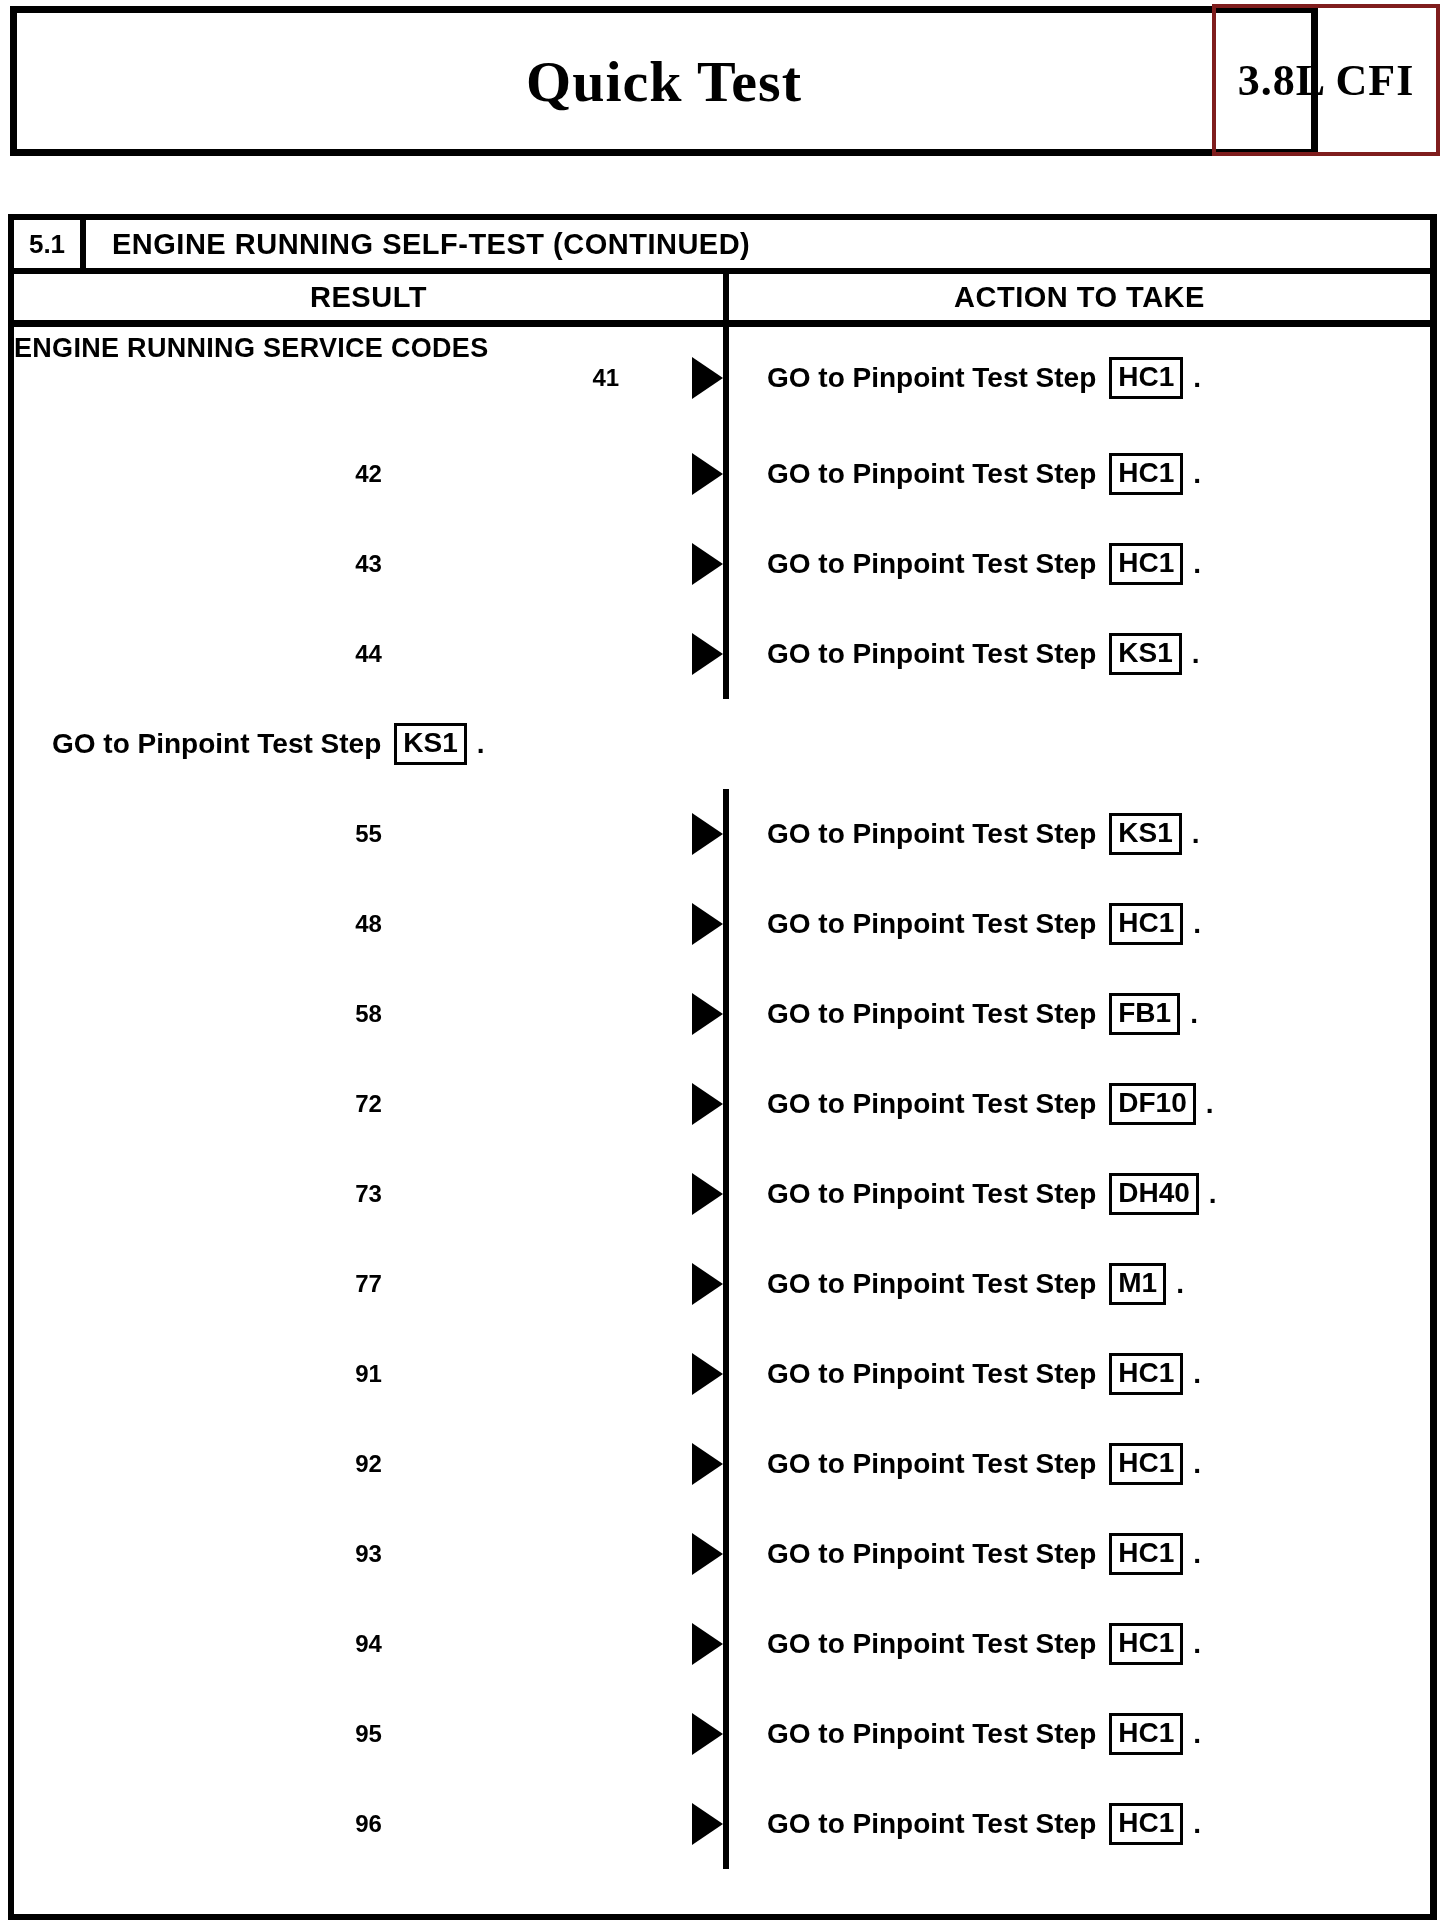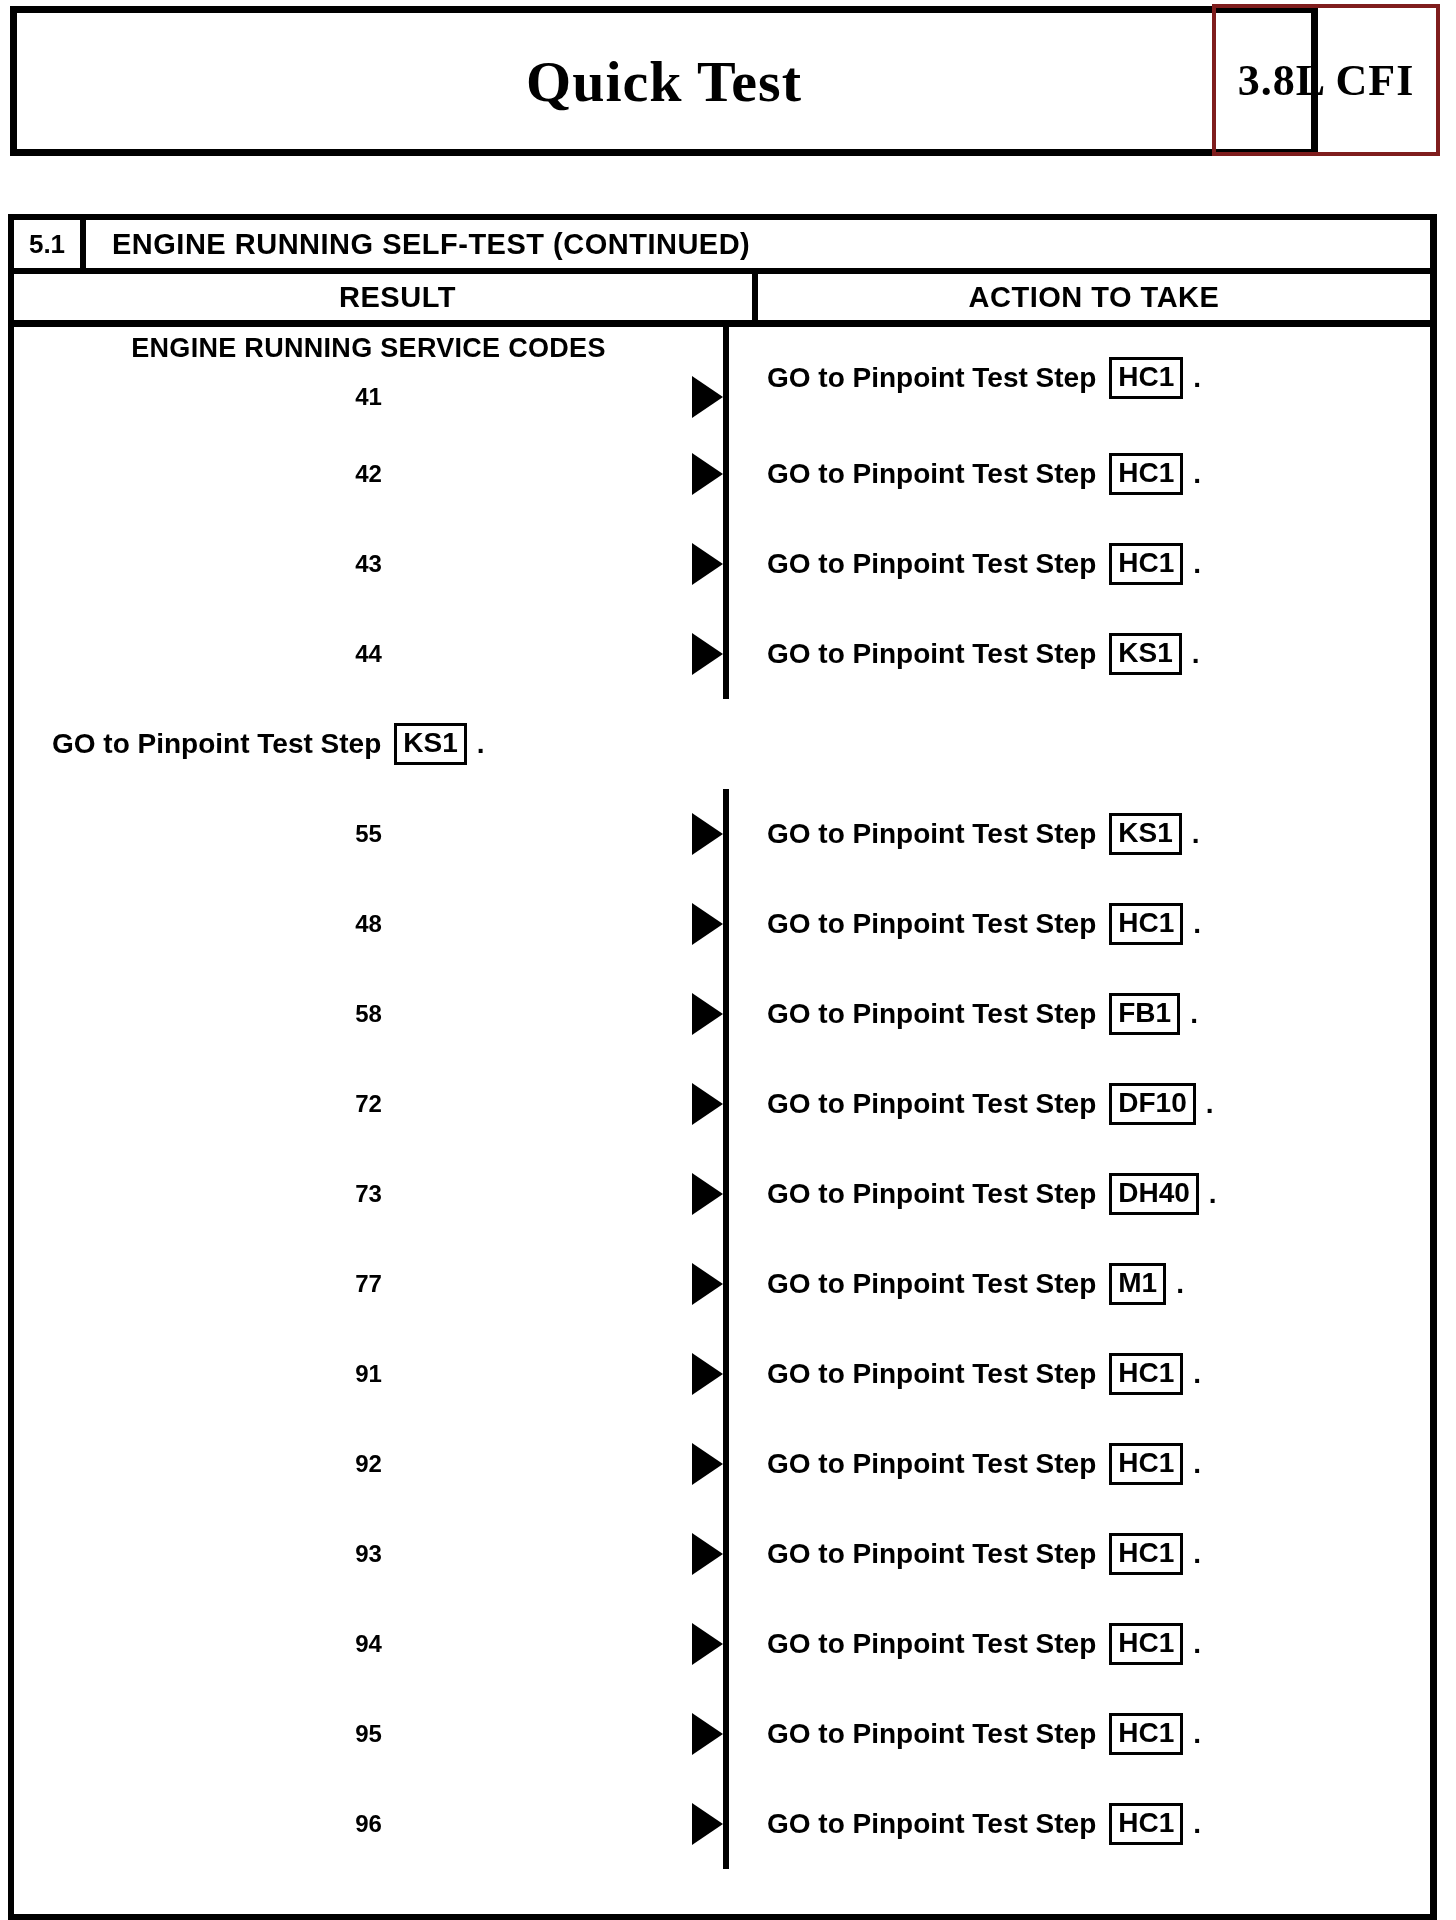--- a/index.html
+++ b/index.html
@@ -57,7 +57,7 @@
   .col-left {
     width: 709px; flex: none; border-right: 6px solid #000;
     display: flex; align-items: center; justify-content: center;
-    font-weight: bold; font-size: 29px; letter-spacing: 0.5px; padding-left: 29px;
+    font-weight: bold; font-size: 29px; letter-spacing: 0.5px;
   }
   .col-right {
     flex: 1; display: flex; align-items: center; justify-content: center;

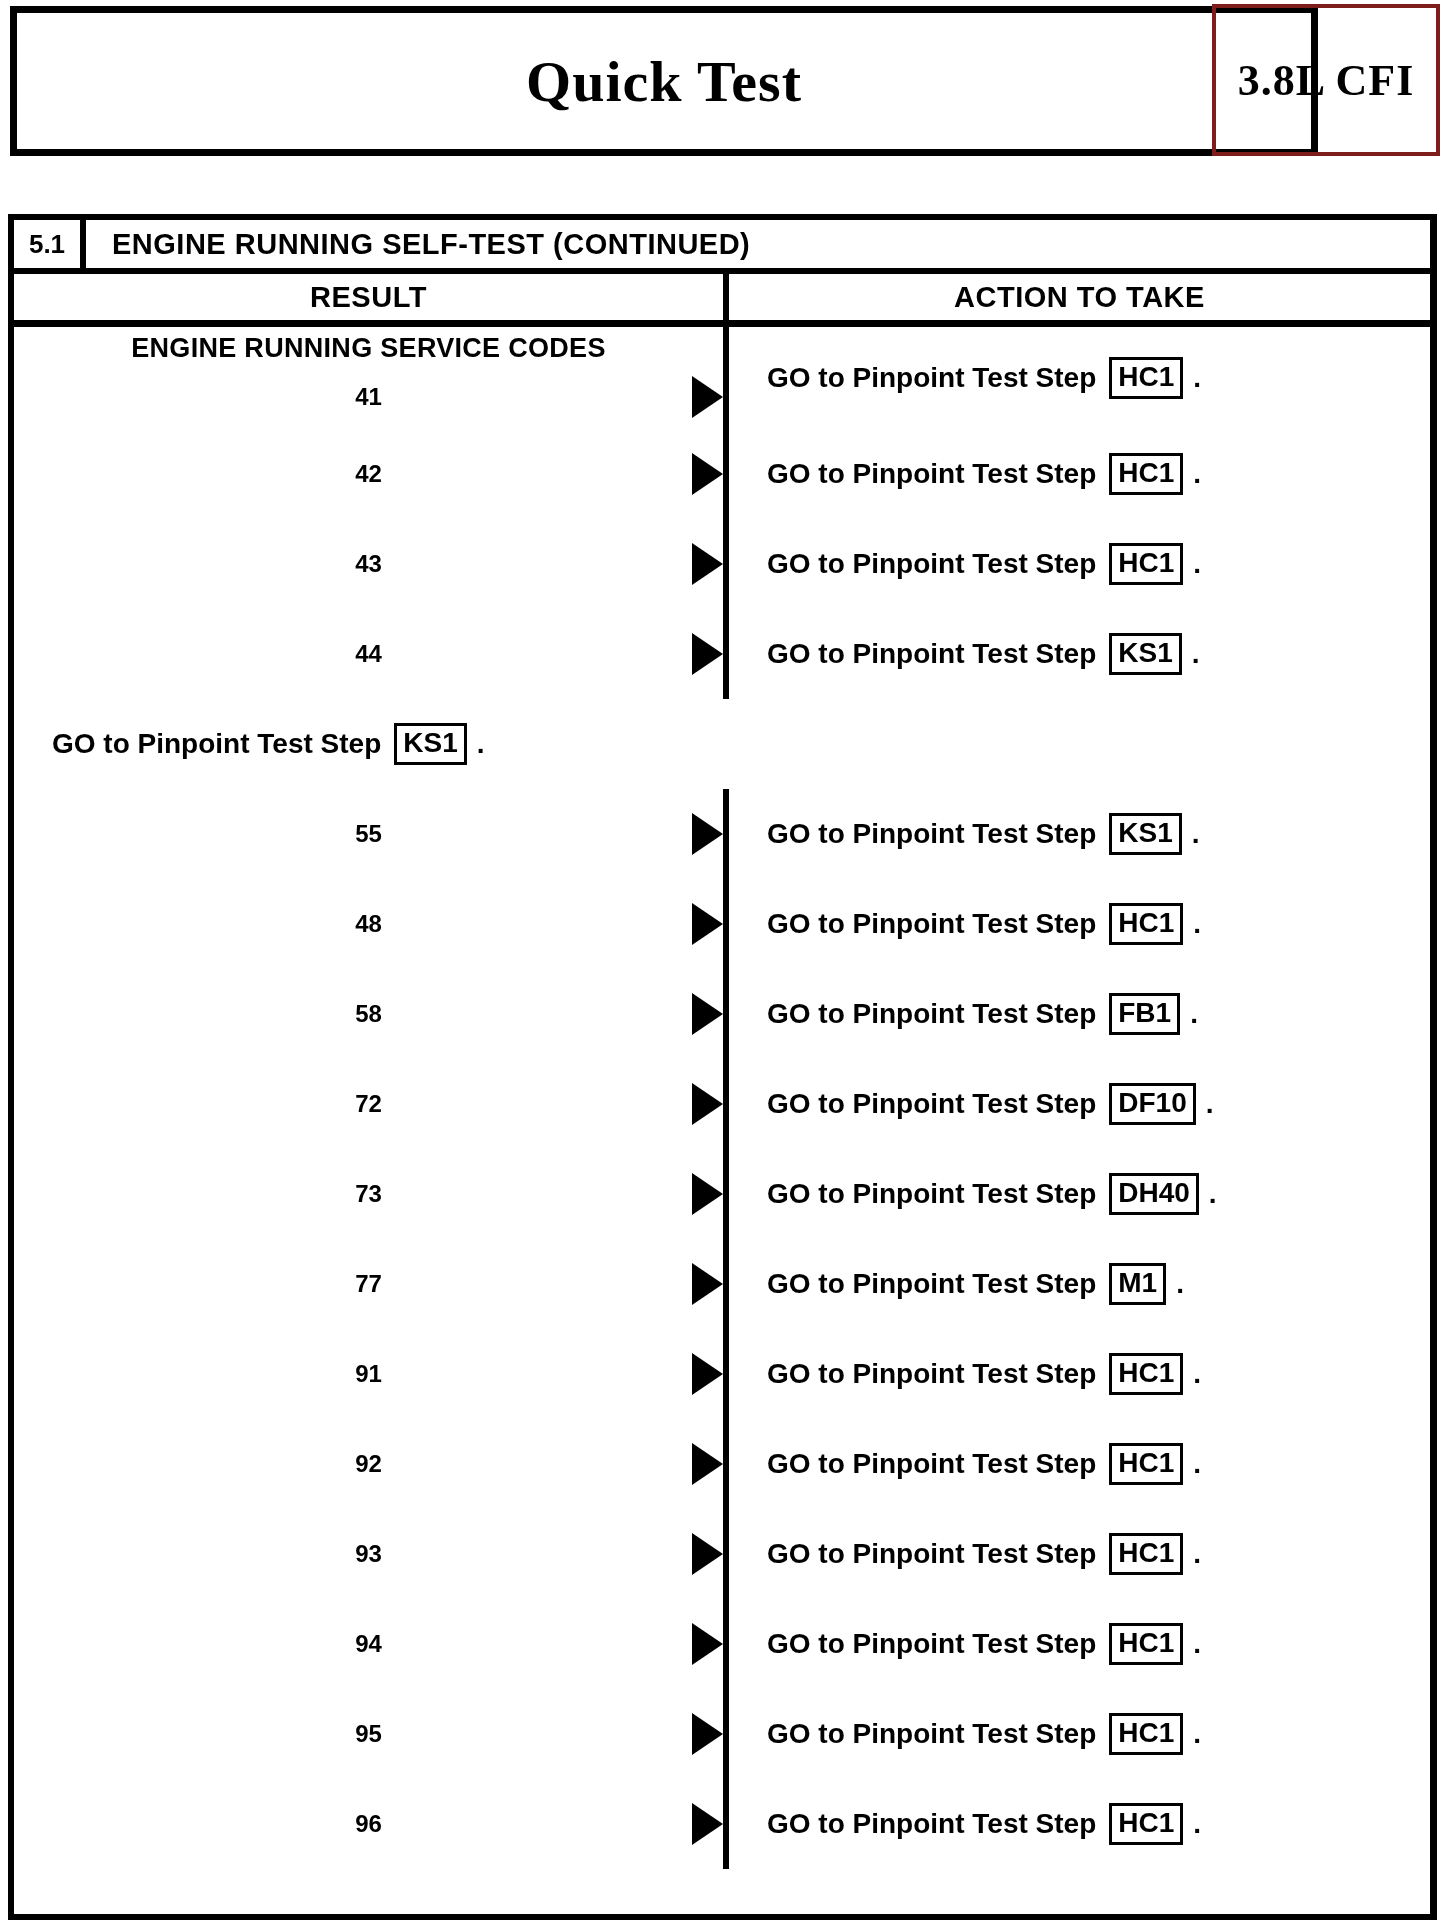--- a/index.html
+++ b/index.html
@@ -69,7 +69,7 @@
   .trow.first { height: 102px; }
   .cell-left {
     width: 709px; flex: none; border-right: 6px solid #000;
-    display: flex; flex-direction: column;
+    display: flex; flex-direction: row;
   }
   .group-heading {
     text-align: center; font-weight: bold; font-size: 27px;

